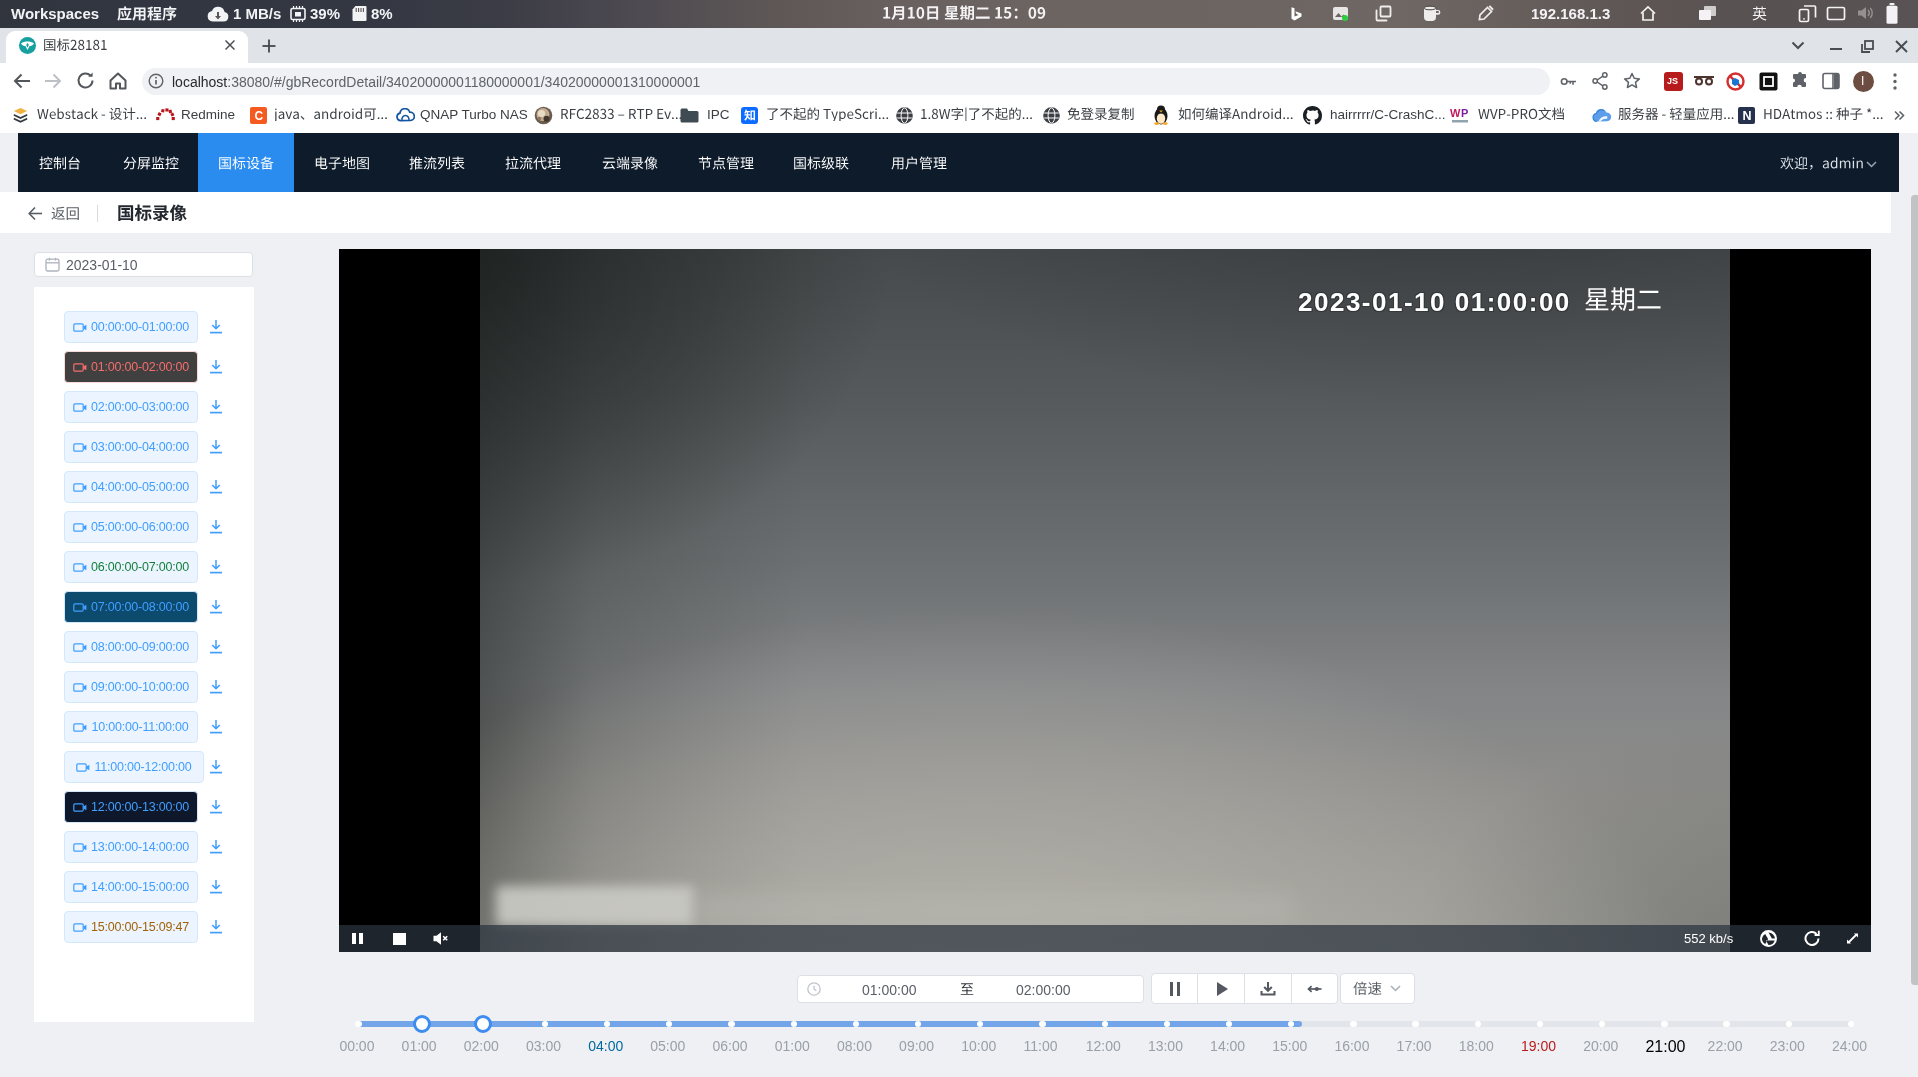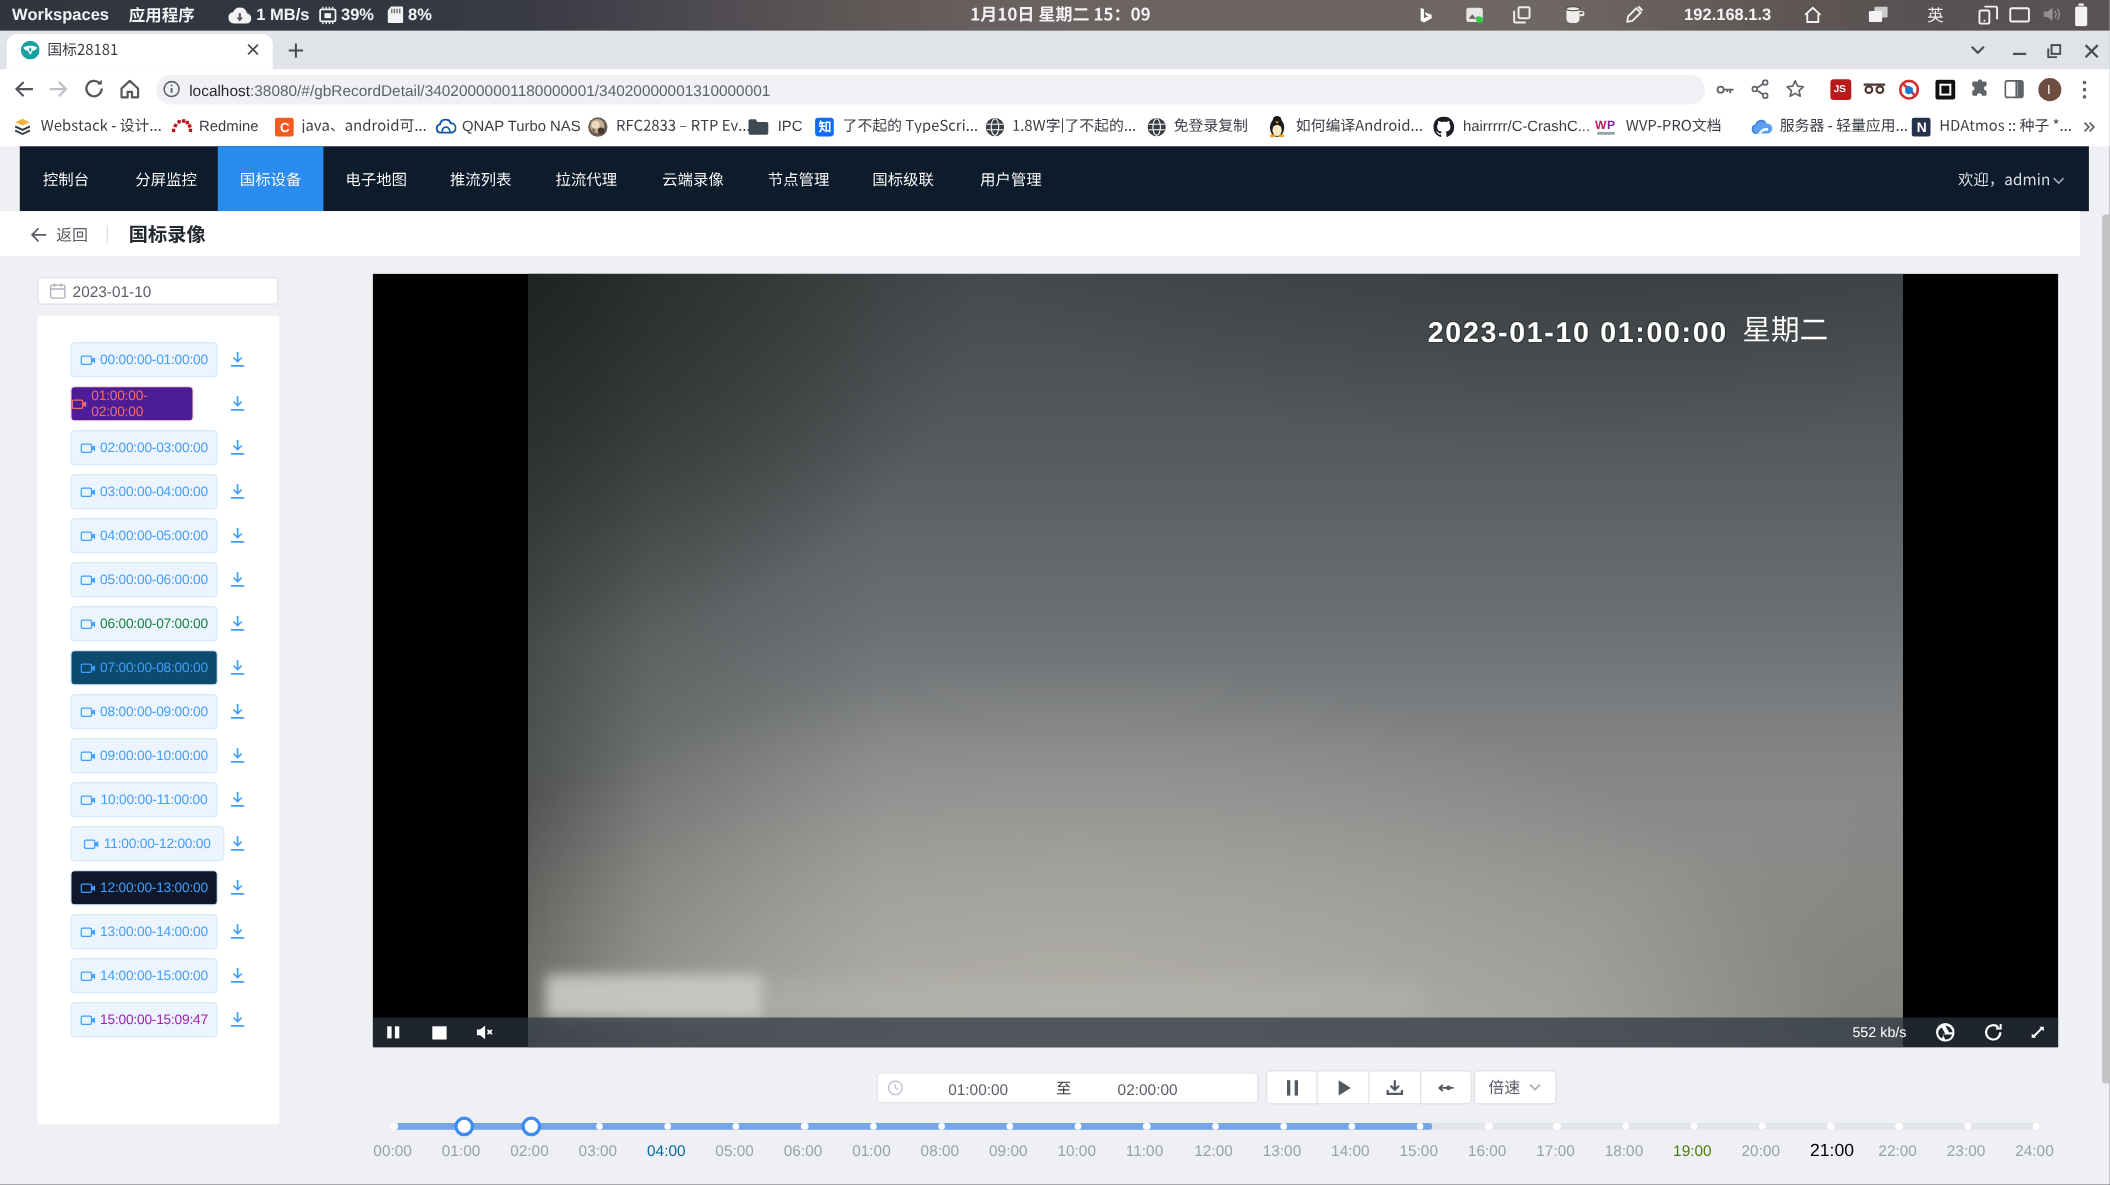--- a/index.html
+++ b/index.html
@@ -610,7 +610,7 @@
     <path d="M7 1v8.2M3.2 6l3.8 3.8L10.8 6"></path>
     <path d="M1 13.6h12" stroke-width="1.7"></path>
   </svg>
-<div class="abs" style="left:64px;top:351px;width:112px;height:32px;background:#4c1d95;border:1px solid #fbd9d7;border-radius:4px;display:flex;align-items:center;justify-content:center;gap:3px">
+<div class="abs" style="left:64px;top:351px;width:134px;height:32px;background:#404040;border:1px solid #fbd9d7;border-radius:4px;display:flex;align-items:center;justify-content:center;gap:3px">
     <span style="display:flex;align-items:center">
       <svg width="15" height="15" viewBox="0 0 15 15" style="flex:0 0 auto">
         <g fill="none" stroke="#f56c6c" stroke-width="1.2">

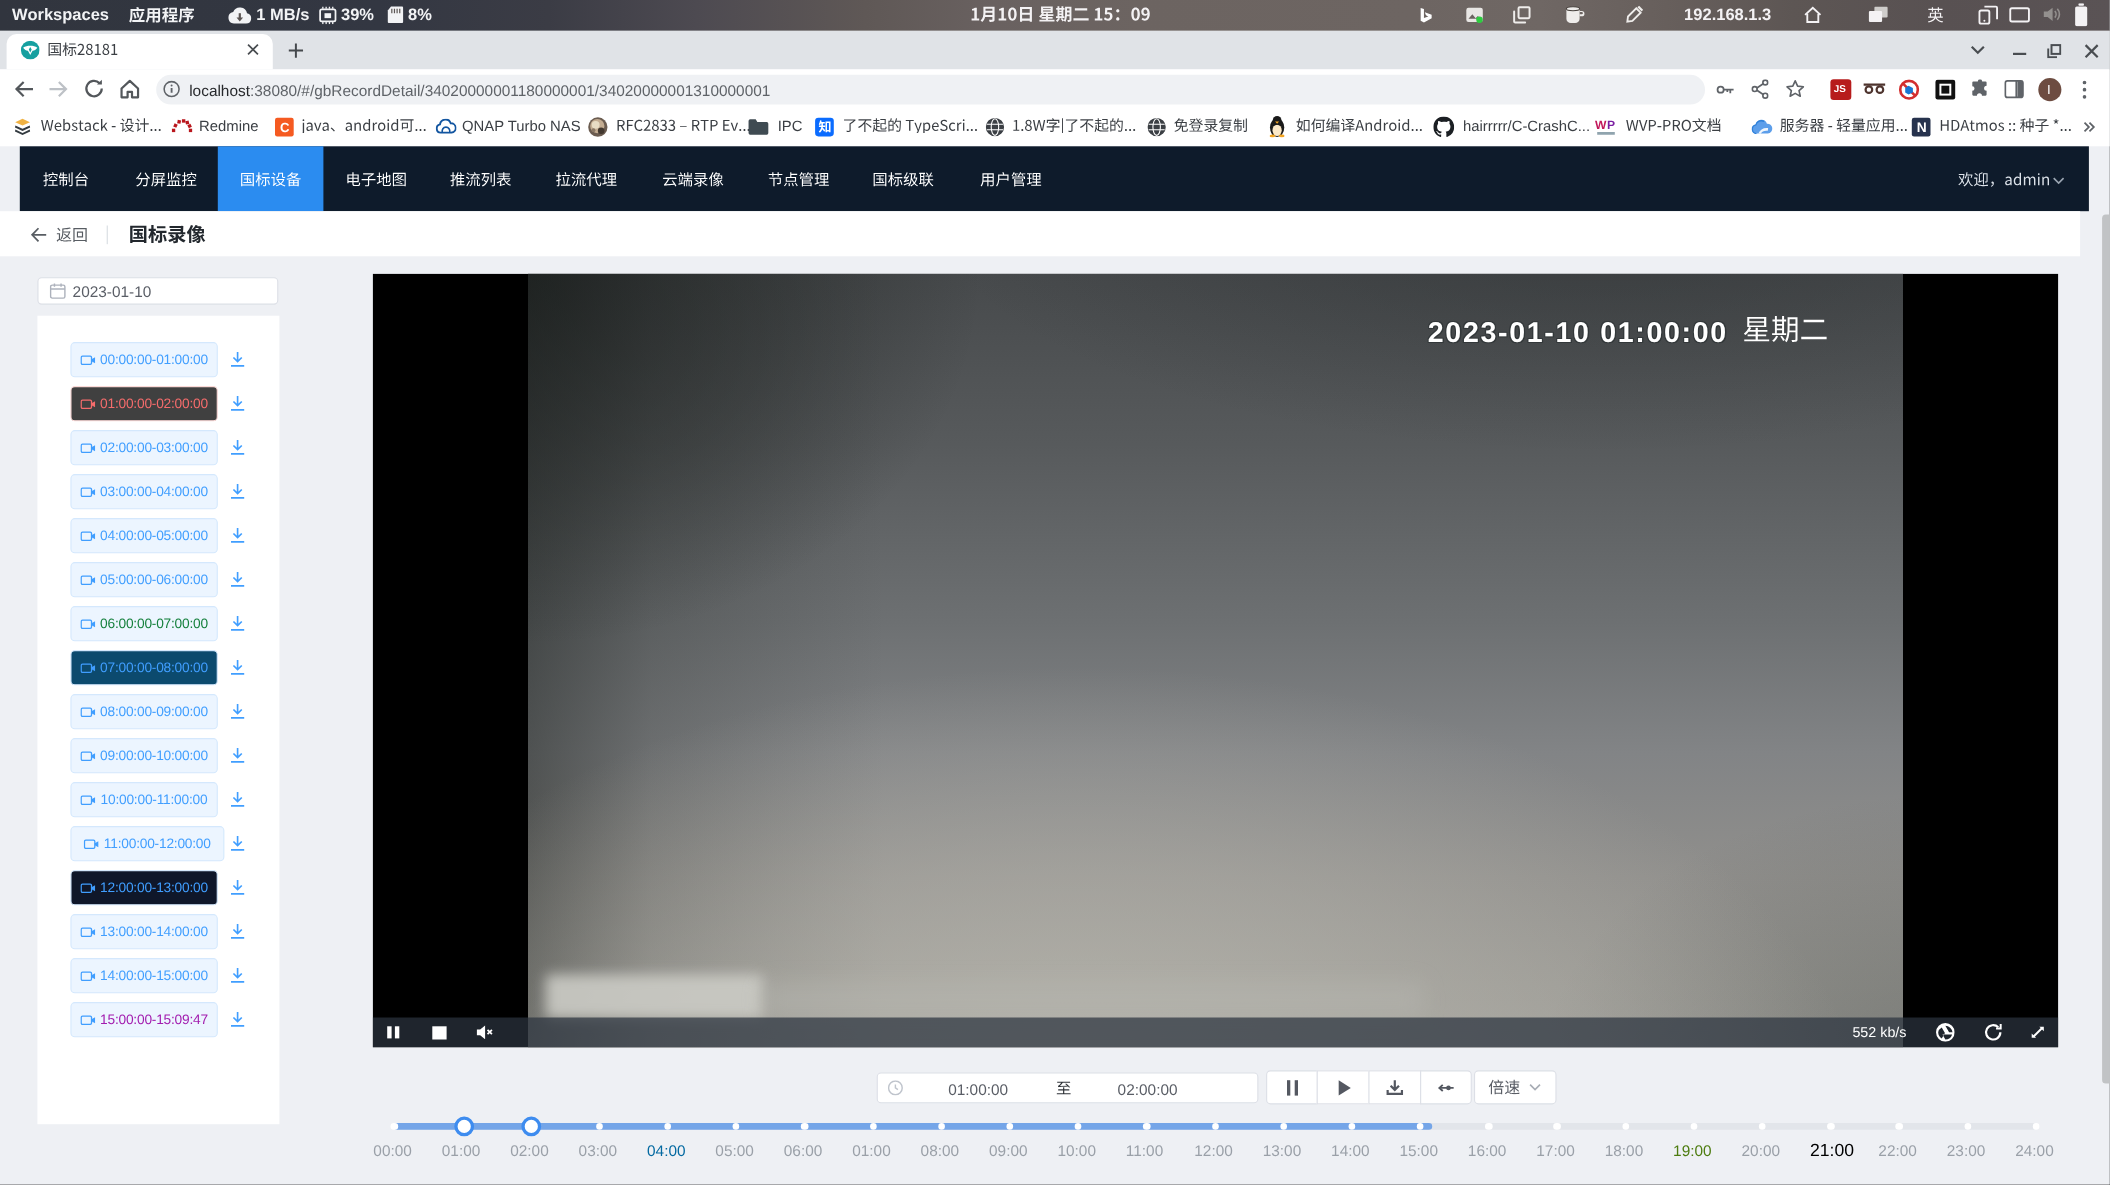--- a/index.html
+++ b/index.html
@@ -829,7 +829,7 @@
         </g>
       </svg>
     </span>
-    <span style="font-size:12.5px;color:#a21caf;letter-spacing:-0.2px">15:00:00-15:09:47</span>
+    <span style="font-size:12.5px;color:#a16207;letter-spacing:-0.2px">15:00:00-15:09:47</span>
   </div>
 <svg class="abs" style="left:209px;top:919px" width="14" height="15" viewBox="0 0 14 15" fill="none" stroke="#409eff" stroke-width="1.5">
     <path d="M7 1v8.2M3.2 6l3.8 3.8L10.8 6"></path>

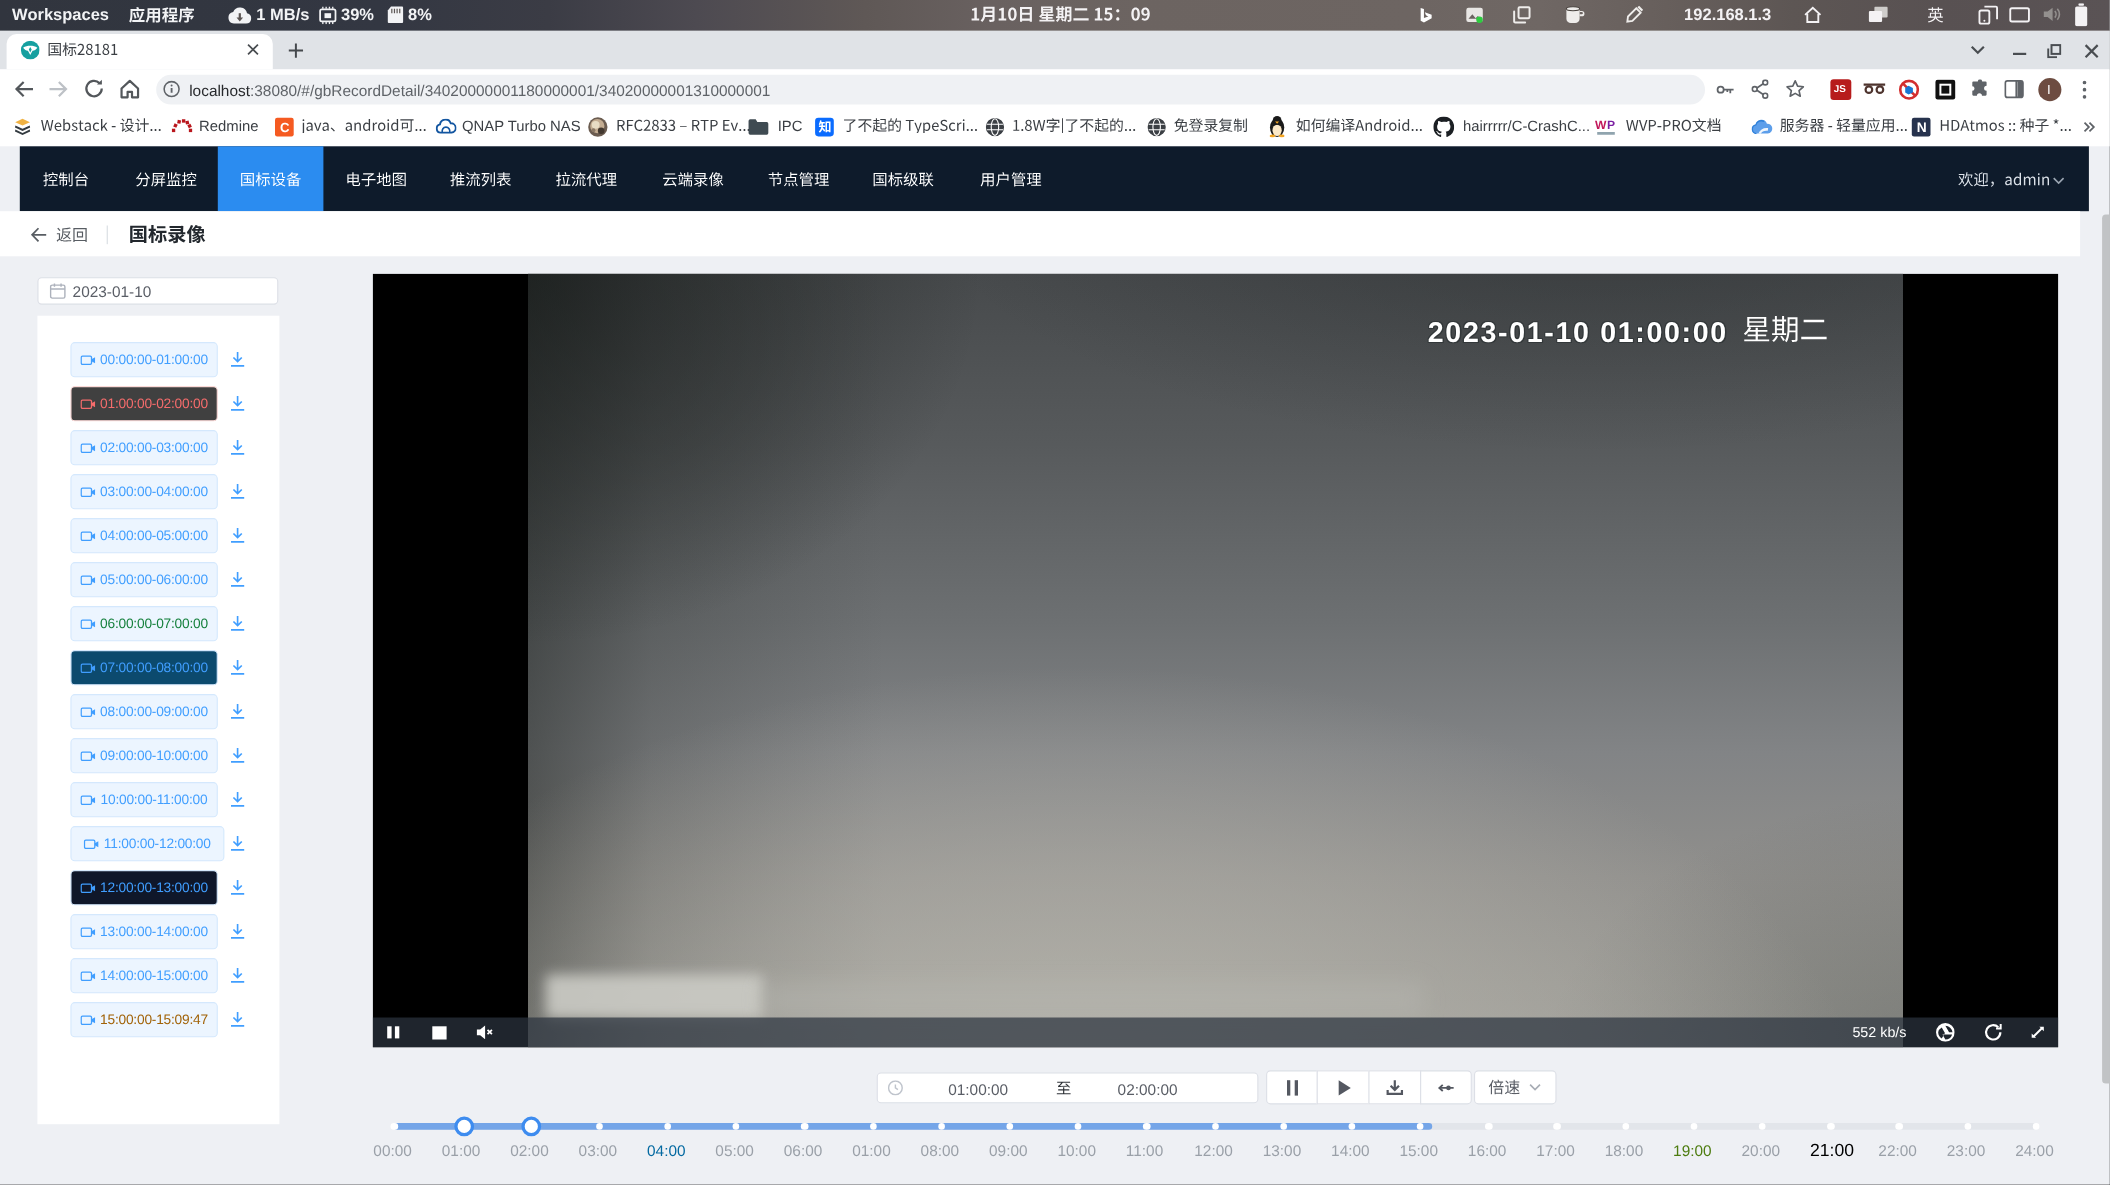--- a/index.html
+++ b/index.html
@@ -970,7 +970,7 @@
 <div class="txt" style="left:1334.4px;top:1038px;font-size:14px;color:#9aa0a8">16:00</div>
 <div class="txt" style="left:1396.6px;top:1038px;font-size:14px;color:#9aa0a8">17:00</div>
 <div class="txt" style="left:1458.8px;top:1038px;font-size:14px;color:#9aa0a8">18:00</div>
-<div class="txt" style="left:1521.0px;top:1038px;font-size:14px;color:#4d7c0f">19:00</div>
+<div class="txt" style="left:1521.0px;top:1038px;font-size:14px;color:#b91c1c">19:00</div>
 <div class="txt" style="left:1583.2px;top:1038px;font-size:14px;color:#9aa0a8">20:00</div>
 <div class="txt" style="left:1645.4px;top:1038px;font-size:16px;color:#000000">21:00</div>
 <div class="txt" style="left:1707.6px;top:1038px;font-size:14px;color:#9aa0a8">22:00</div>

